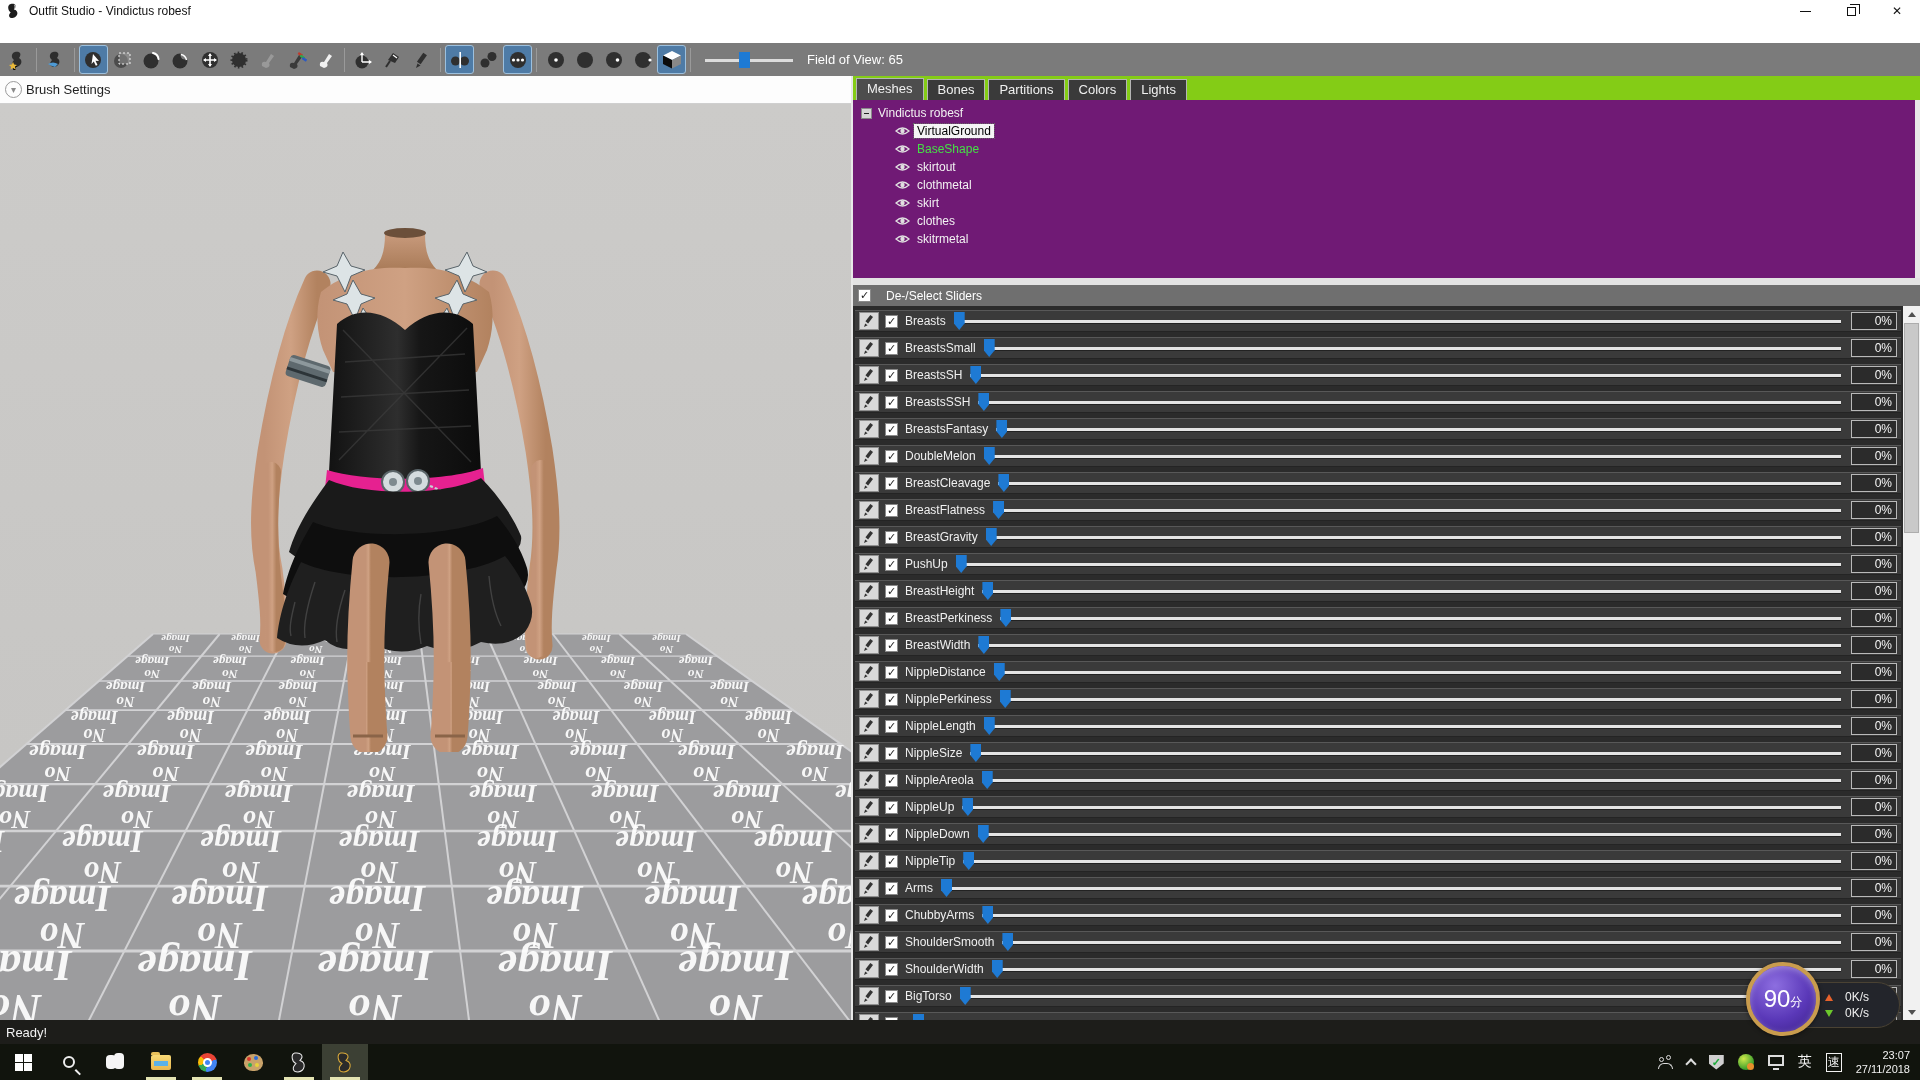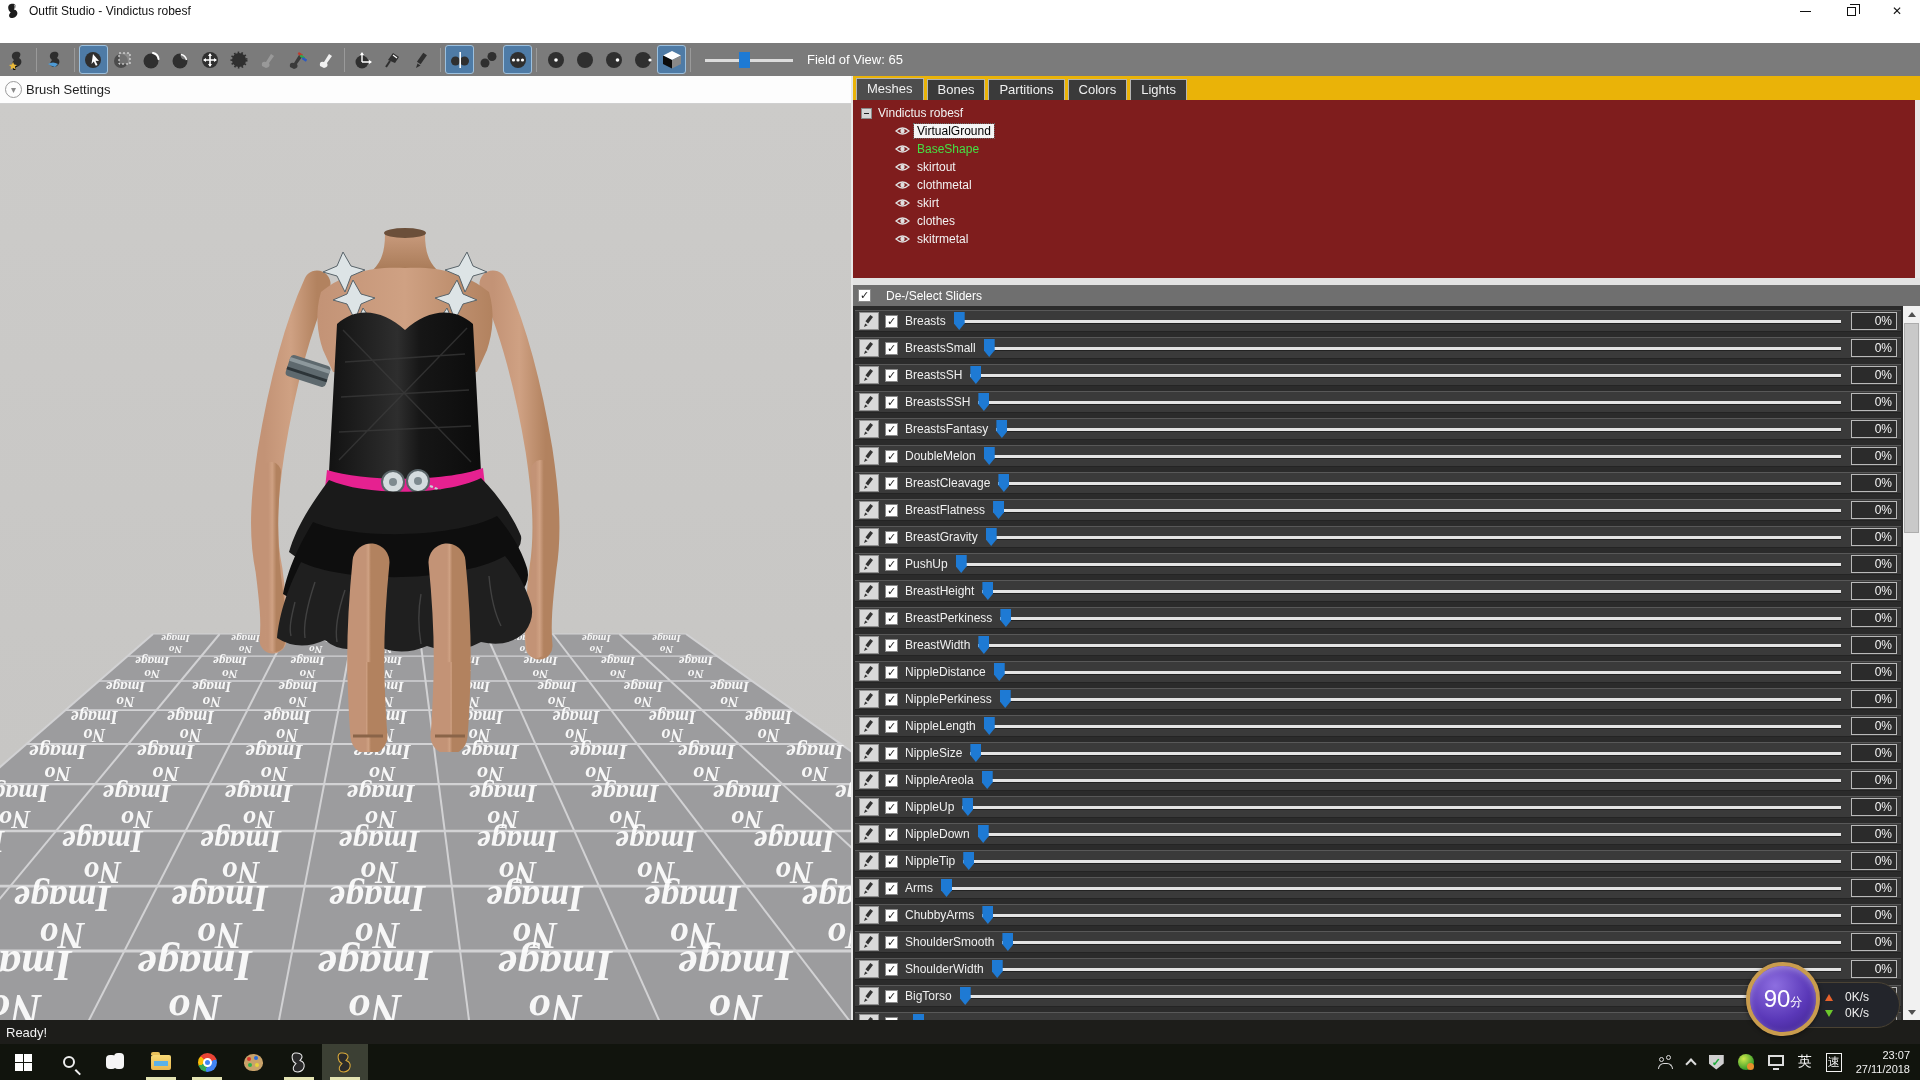--- a/index.html
+++ b/index.html
@@ -55,7 +55,7 @@
   
   .right-panel { position:absolute; left:853px; top:0; right:0; height:944px; background:#2d2d2d;
     display:flex; flex-direction:column; }
-  .tabbar { height:24px; background:#eab308; display:flex; align-items:flex-end; padding-left:3px; flex:none; }
+  .tabbar { height:24px; background:#84cc16; display:flex; align-items:flex-end; padding-left:3px; flex:none; }
   .tab { font-size:13px; color:#f0f0f0; background:#3a3a3a; border:1px solid #b5b5b5; border-bottom:none;
     padding:2px 10px 3px; margin-right:3px; }
   .tab.active { background:#4d4d4d; padding-bottom:4px; }

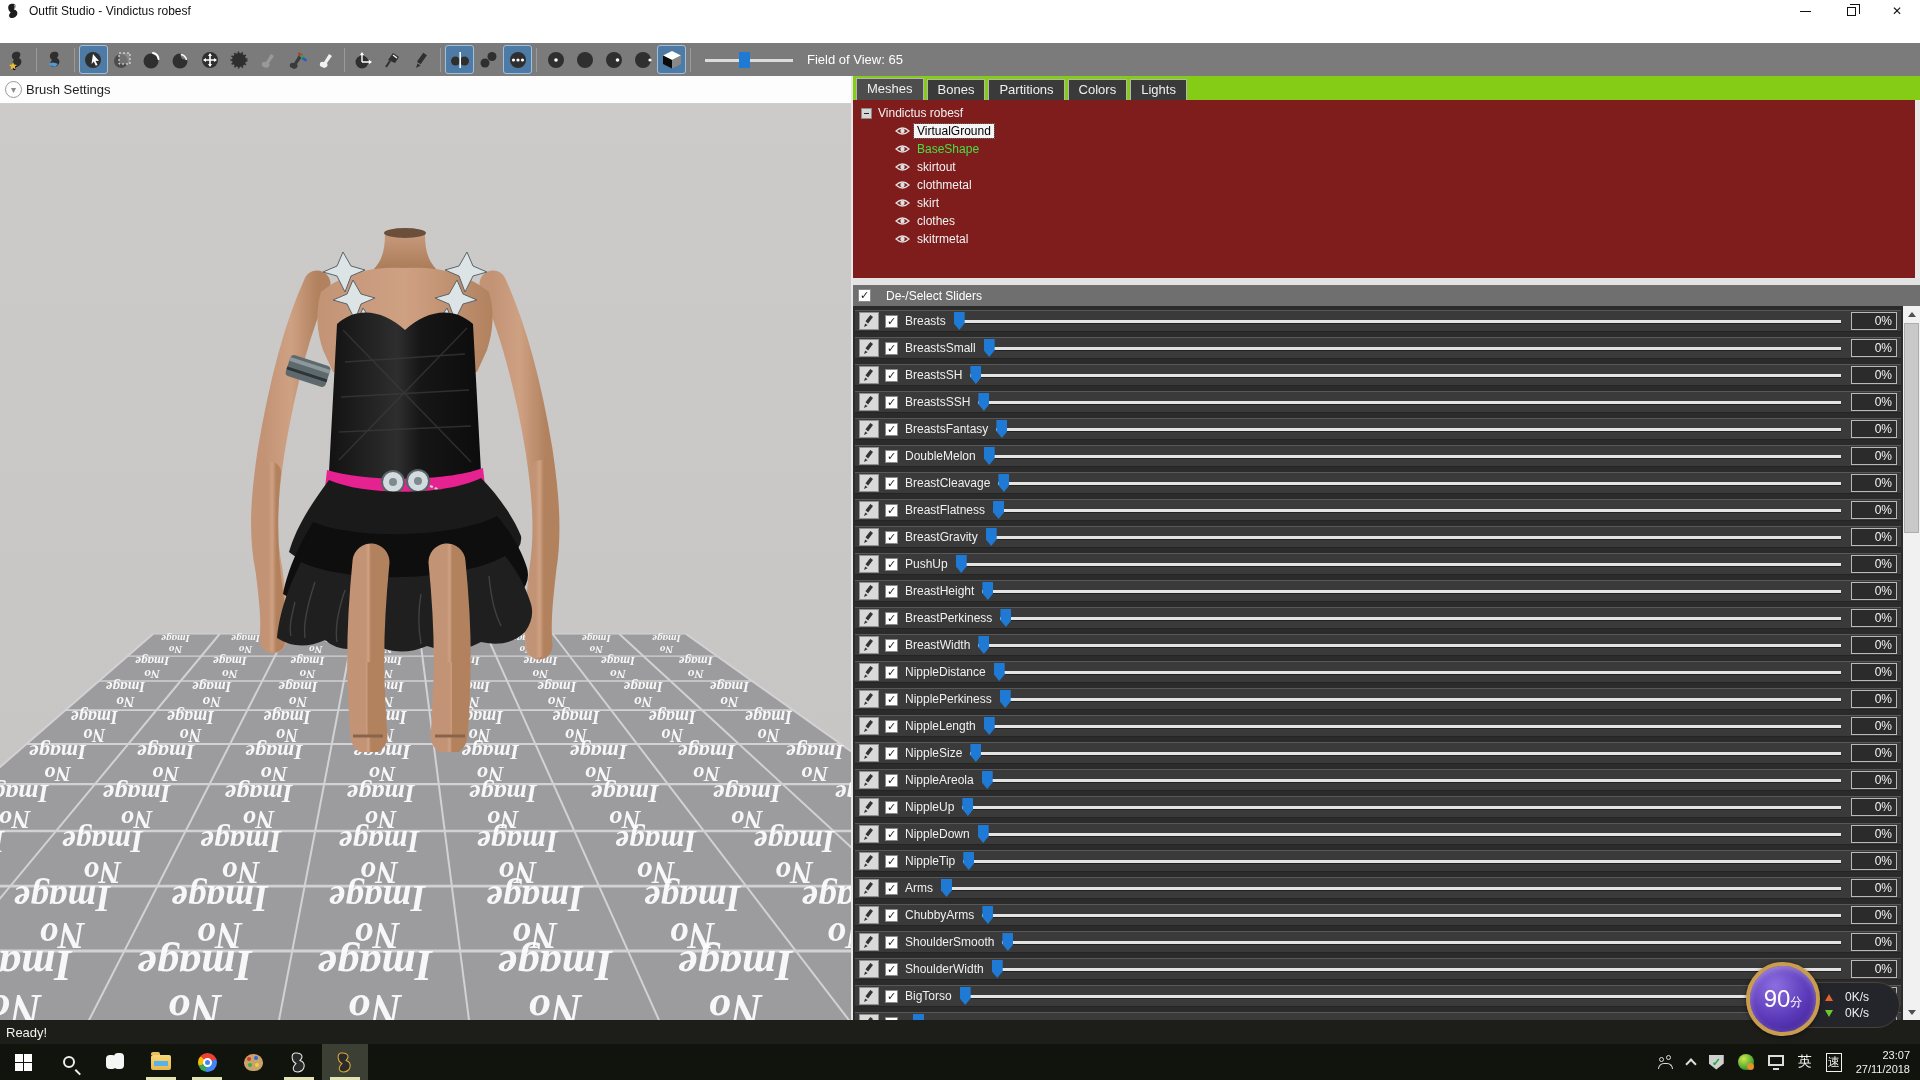--- a/index.html
+++ b/index.html
@@ -59,7 +59,7 @@
   .tab { font-size:13px; color:#f0f0f0; background:#3a3a3a; border:1px solid #b5b5b5; border-bottom:none;
     padding:2px 10px 3px; margin-right:3px; }
   .tab.active { background:#4d4d4d; padding-bottom:4px; }
-  .tree-panel { height:178px; background:#7f1d1d; flex:none; padding:4px 0 0 8px; overflow:hidden;
+  .tree-panel { height:178px; background:#701a75; flex:none; padding:4px 0 0 8px; overflow:hidden;
     border-right:5px solid #e8e8e8; }
   .tree-root { display:flex; align-items:center; height:18px; }
   .expandbox { width:11px; height:11px; background:#d6d6d6; border:1px solid #8a8a8a; position:relative; margin-right:6px; }

